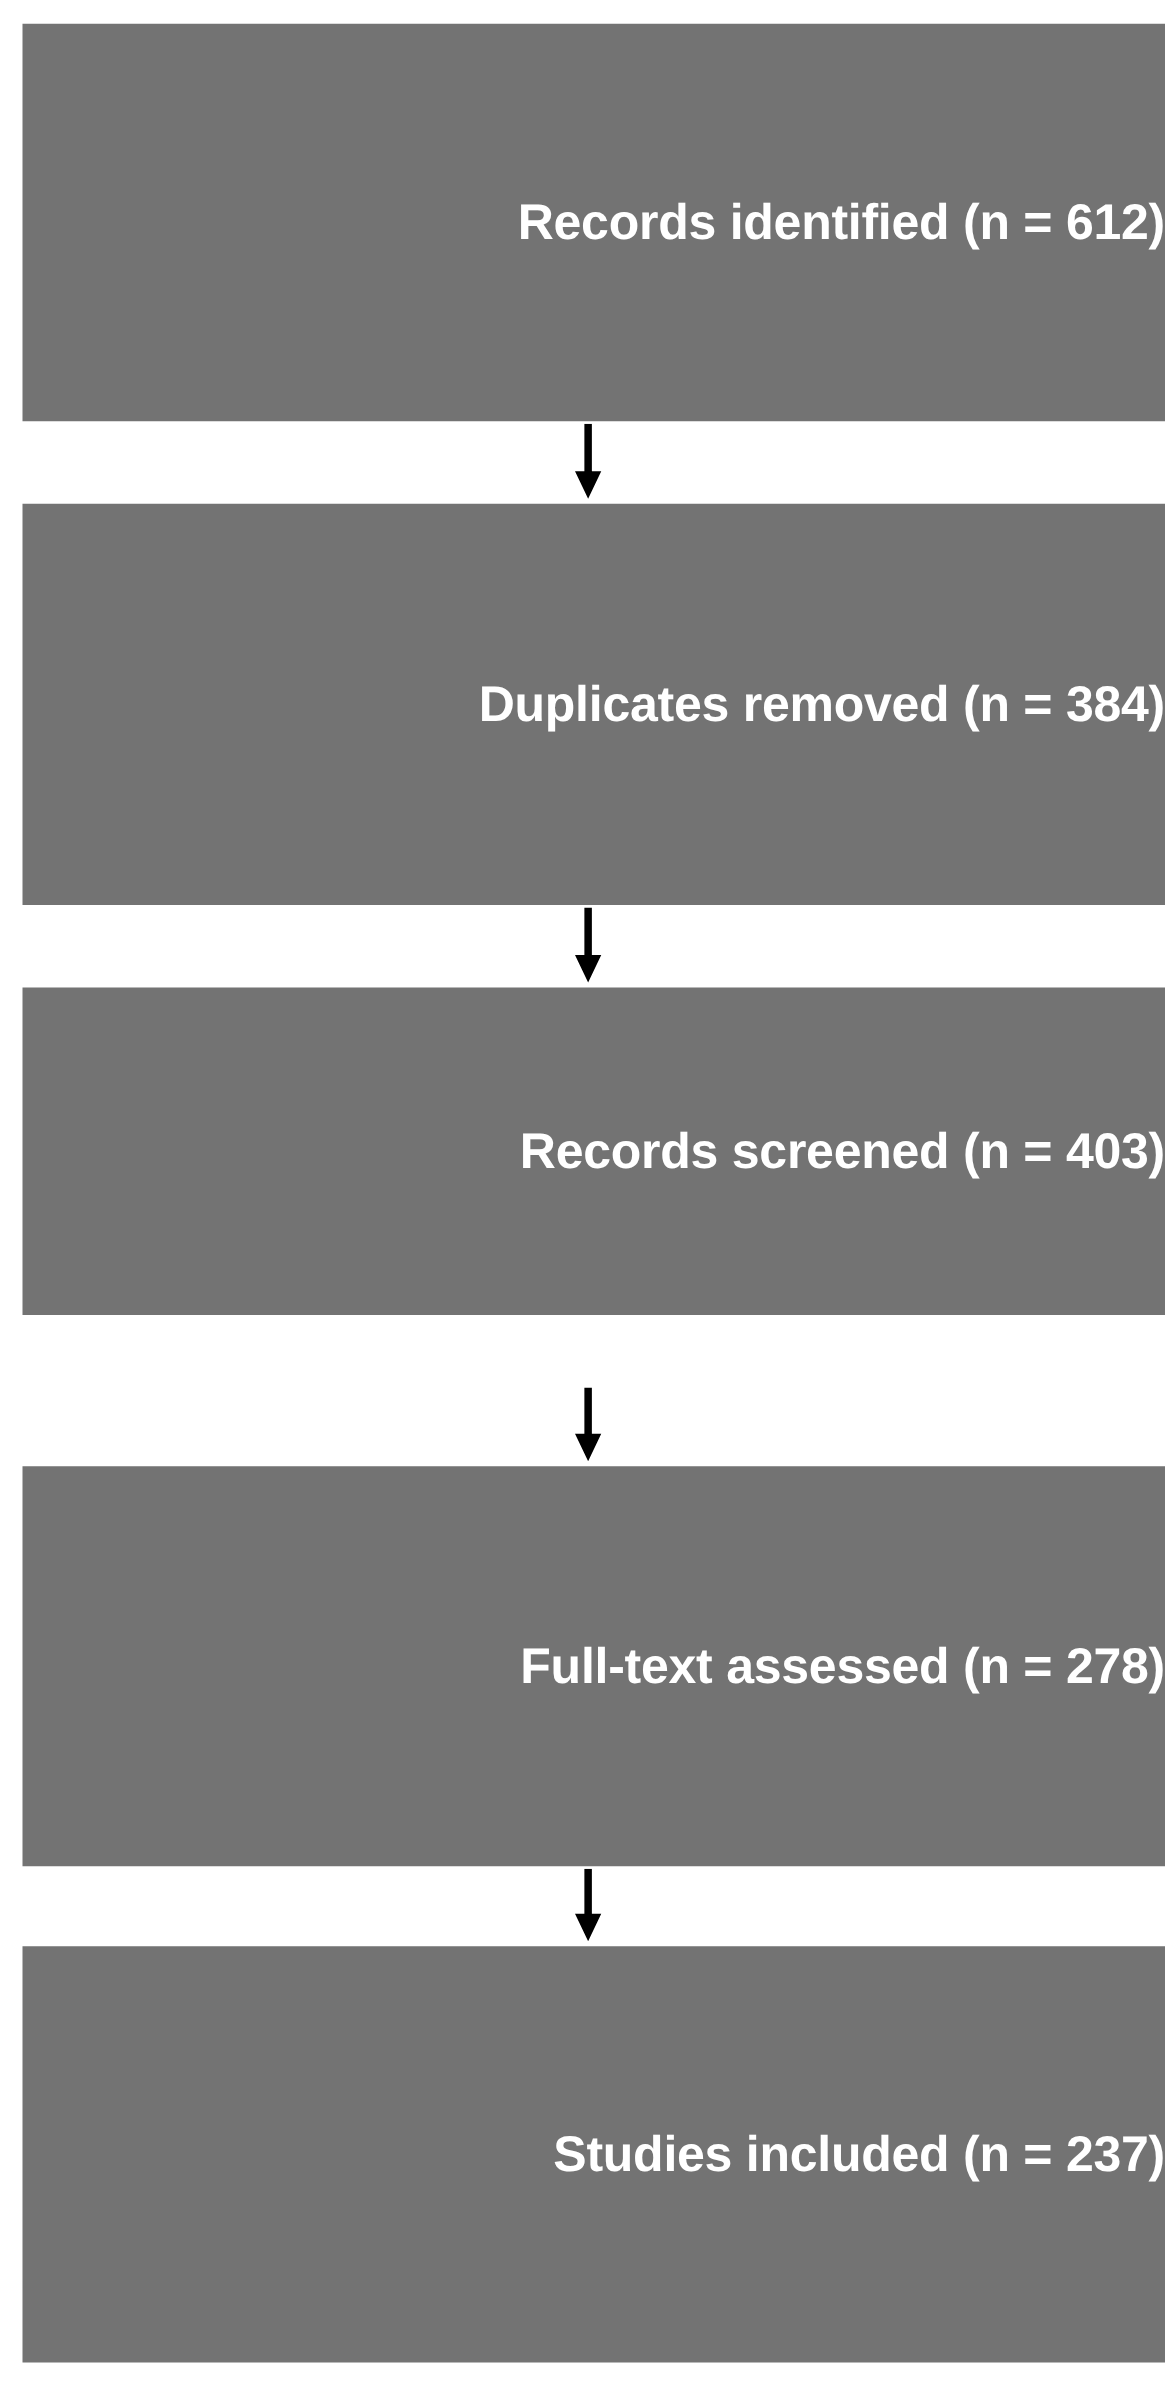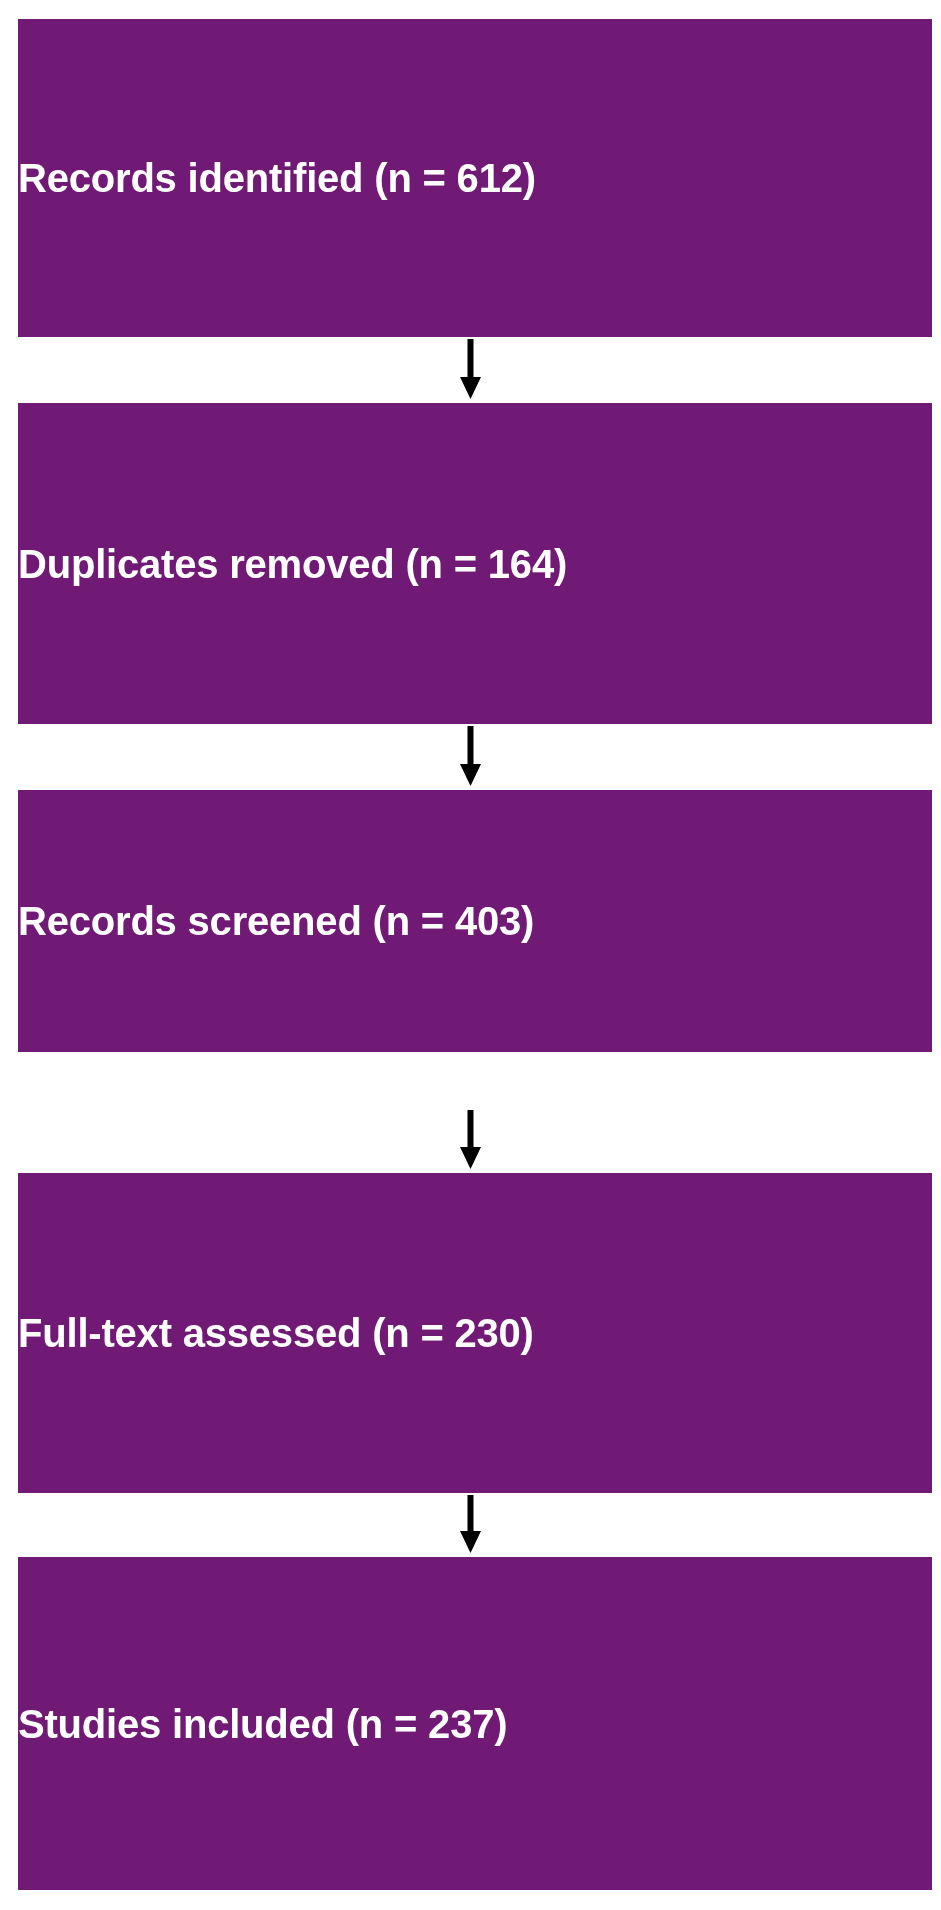--- a/index.html
+++ b/index.html
@@ -22,10 +22,10 @@
     position: absolute;
     left: 18px;
     width: 914px;
-    background: #701a75;
+    background: #737373;
     display: flex;
     align-items: center;
-    justify-content: flex-start;
+    justify-content: flex-end;
     box-sizing: border-box;
   }
   .stage-label {

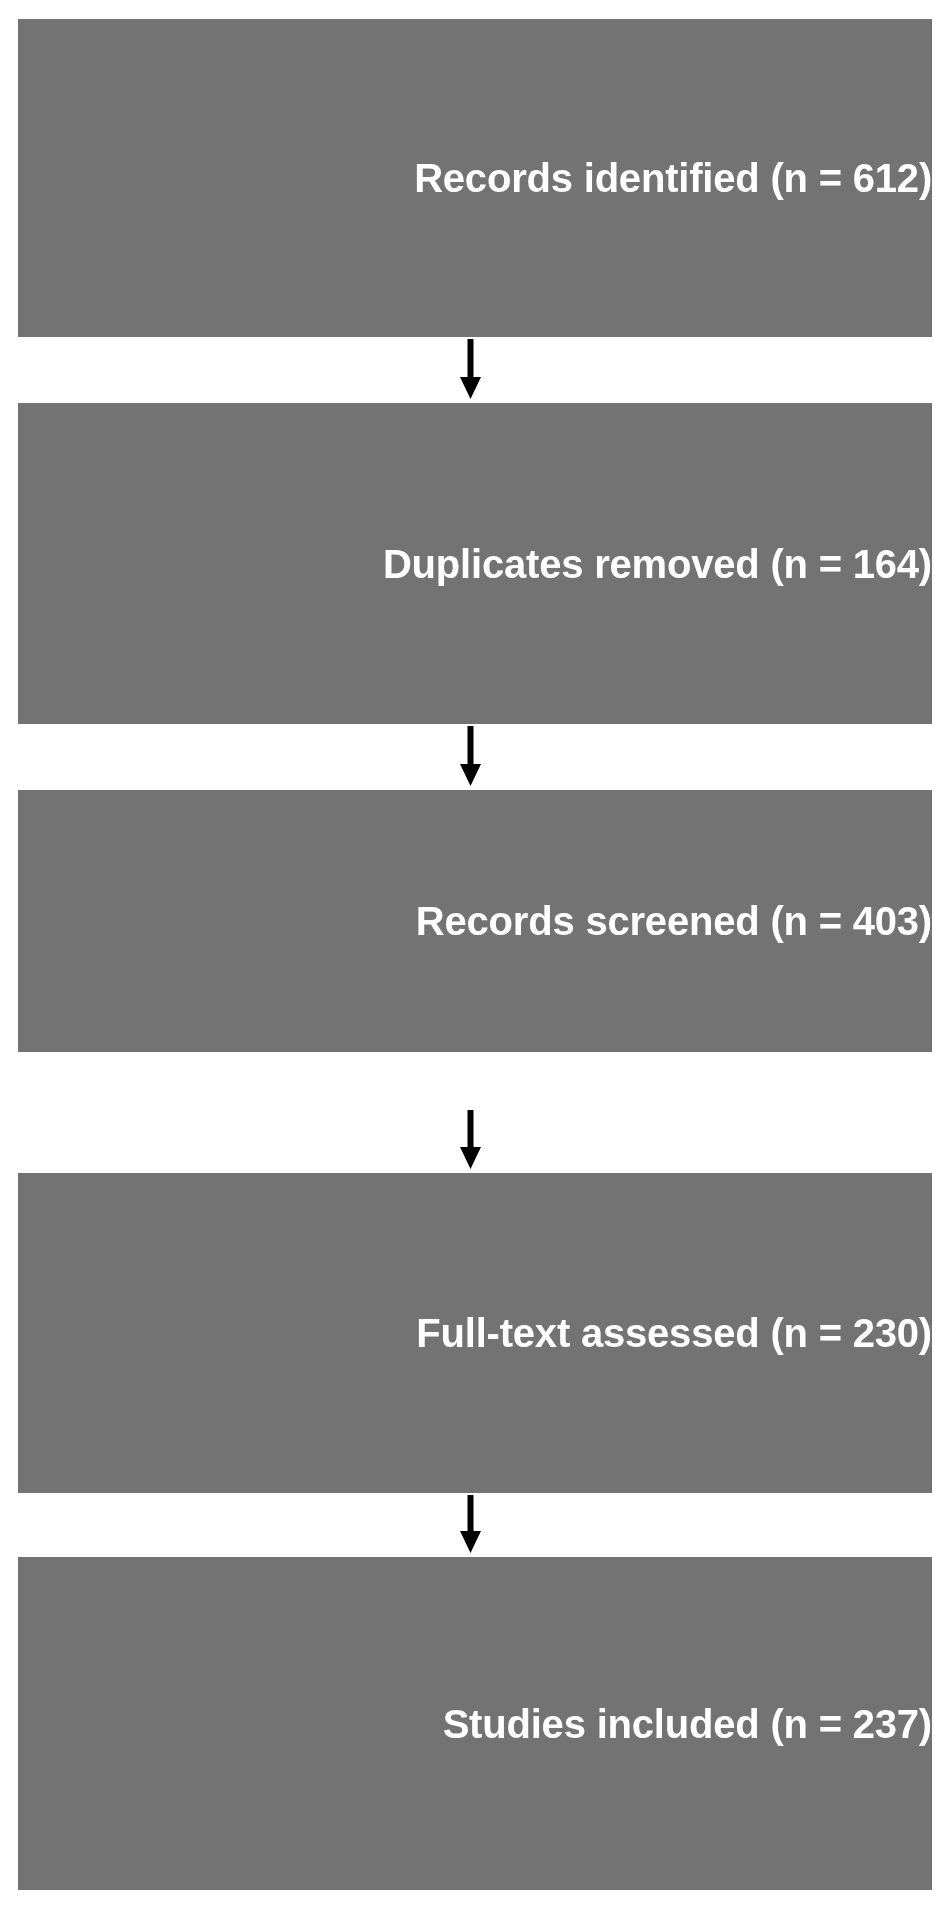--- a/index.html
+++ b/index.html
@@ -75,7 +75,7 @@
   </div>
 
   <div class="flow-stage" id="stage-1">
-    <span class="stage-label">Duplicates removed (n = 164)</span>
+    <span class="stage-label">Duplicates removed (n = 384)</span>
   </div>
 
   <div class="flow-arrow" id="arrow-1">

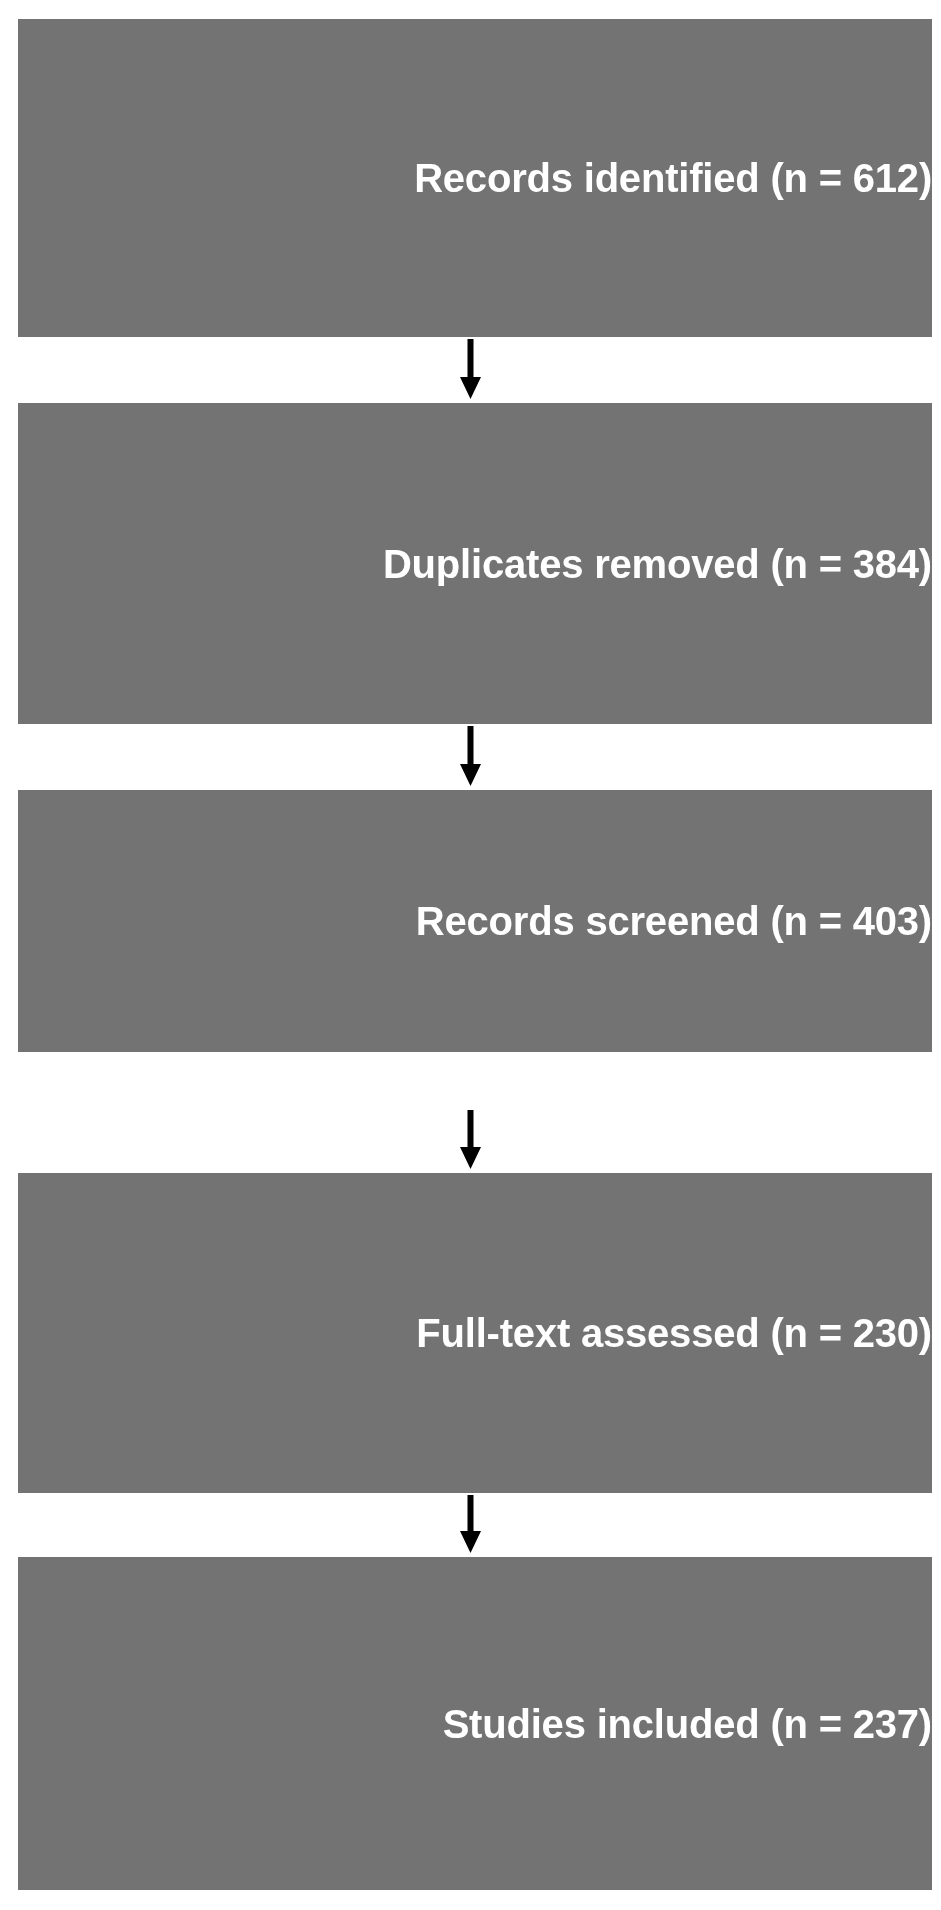--- a/index.html
+++ b/index.html
@@ -95,7 +95,7 @@
   </div>
 
   <div class="flow-stage" id="stage-3">
-    <span class="stage-label">Full-text assessed (n = 230)</span>
+    <span class="stage-label">Full-text assessed (n = 278)</span>
   </div>
 
   <div class="flow-arrow" id="arrow-3">

